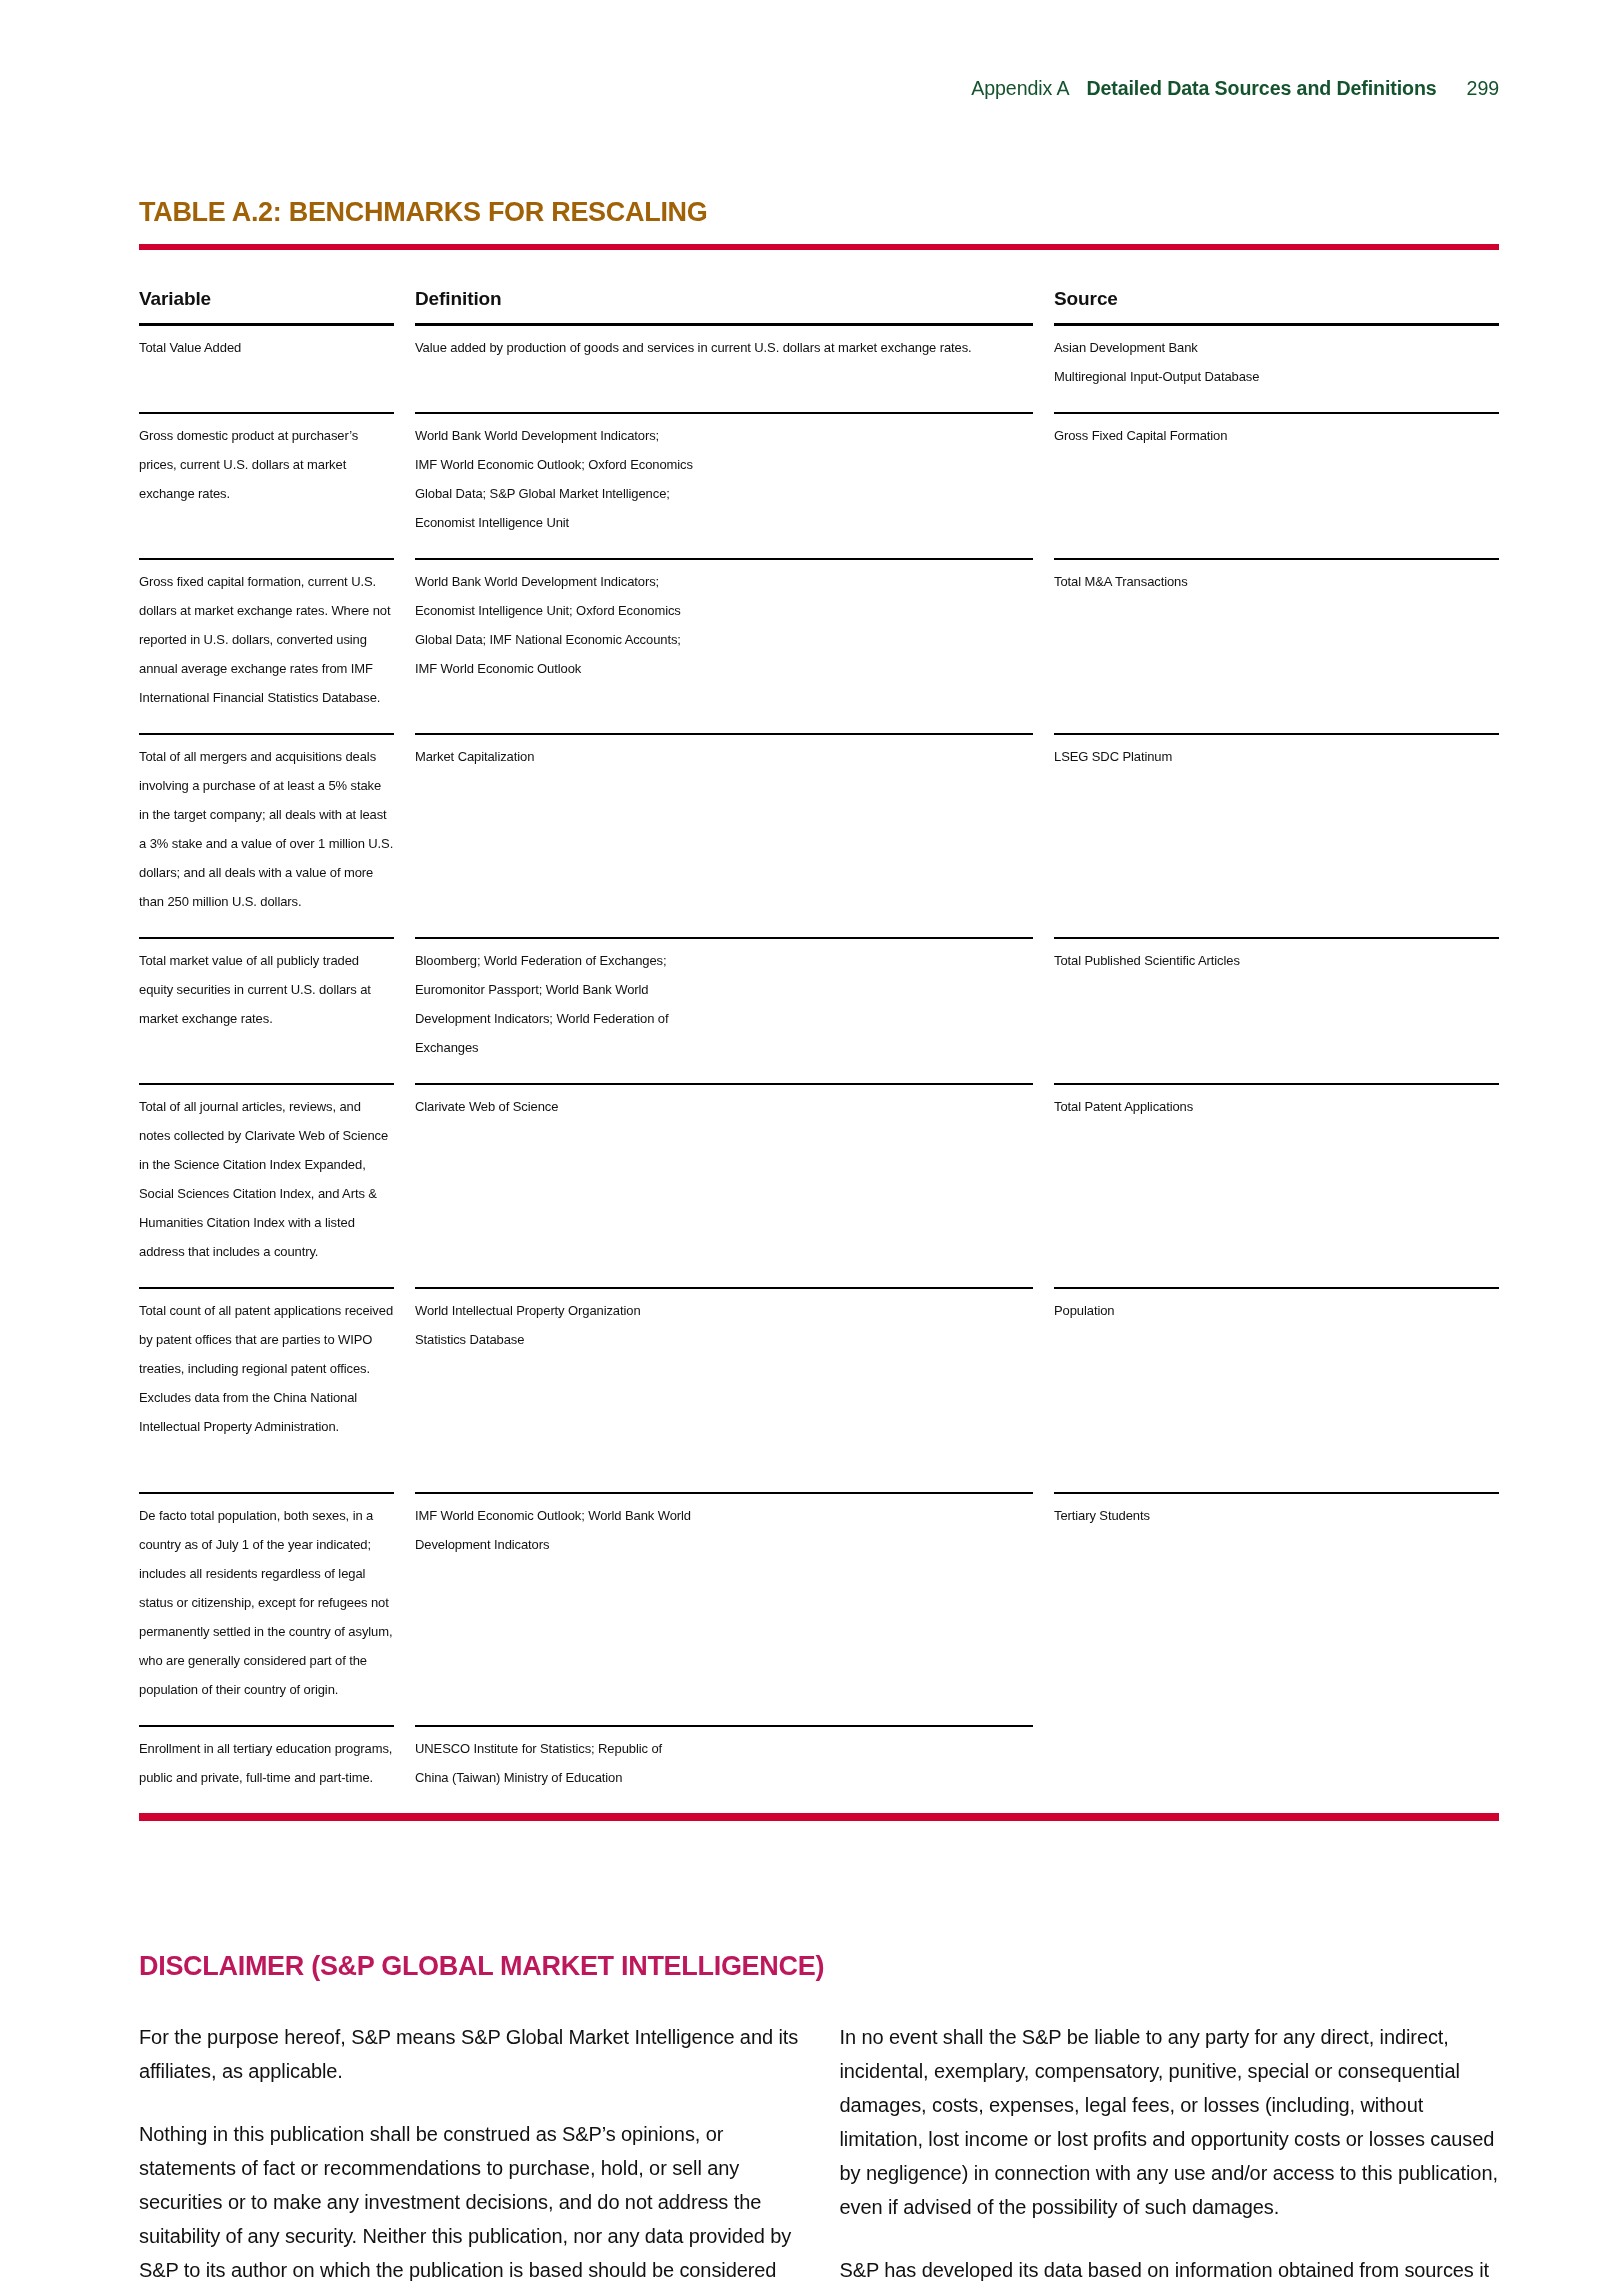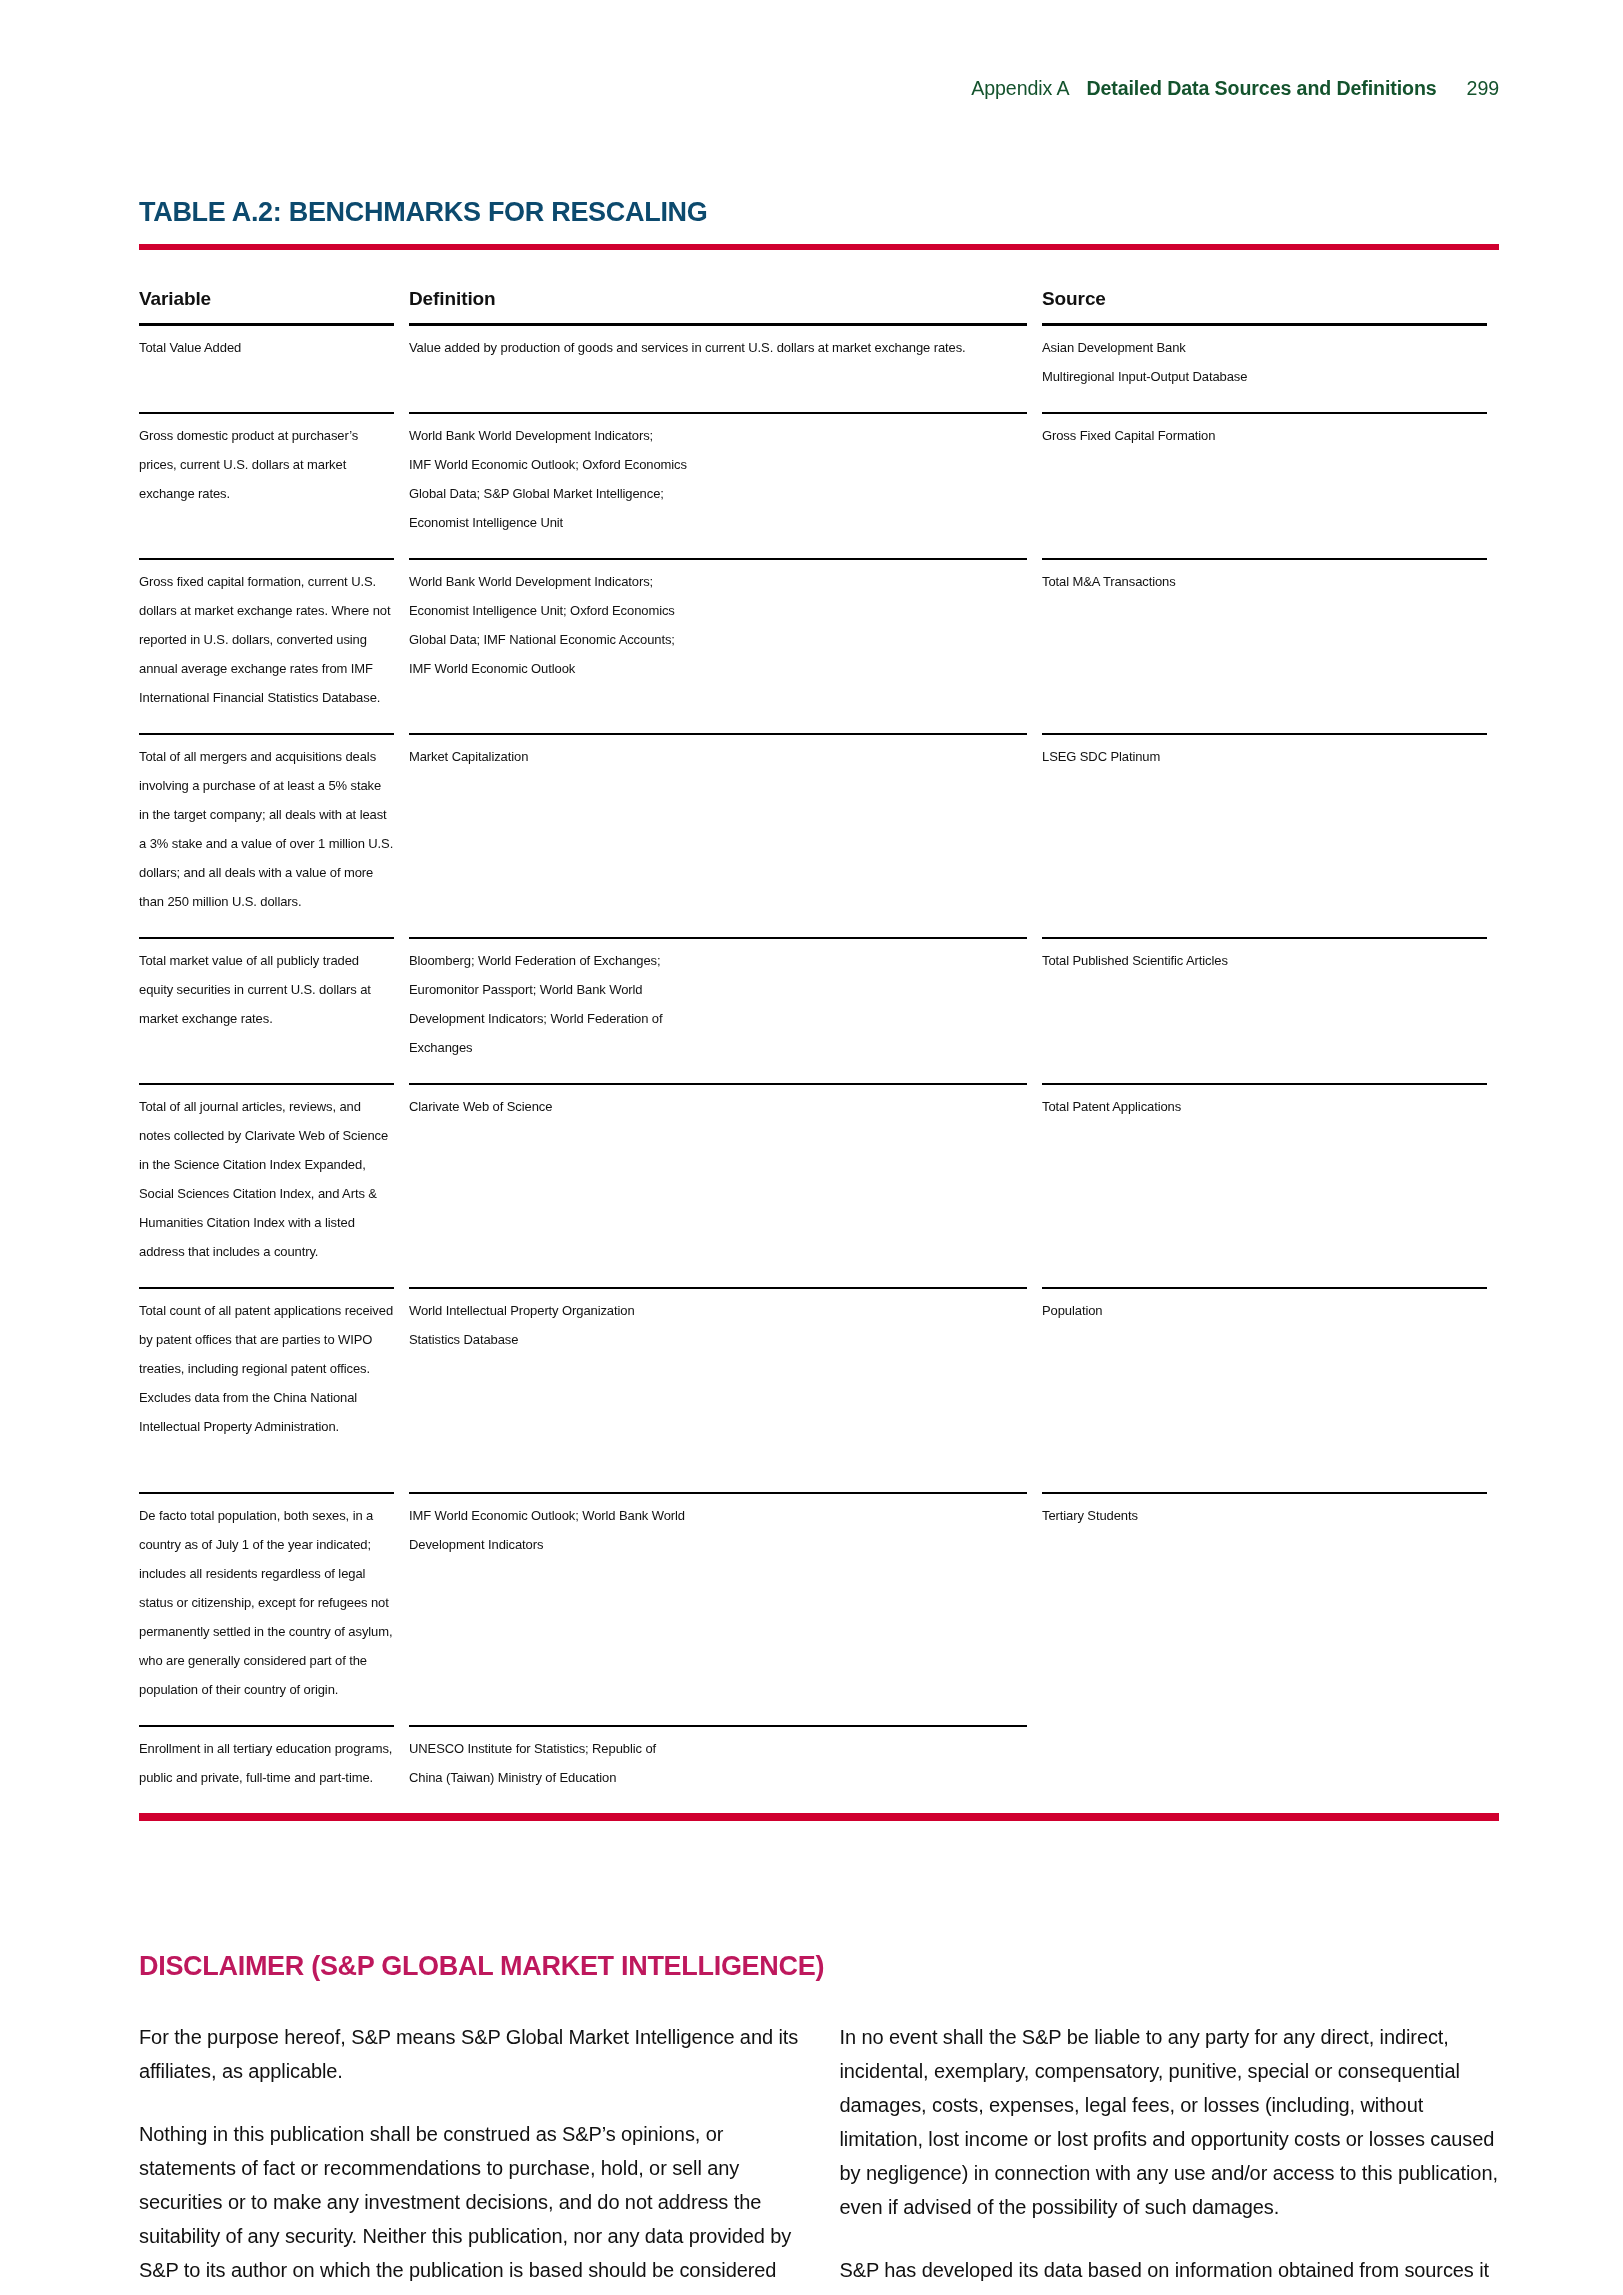--- a/index.html
+++ b/index.html
@@ -26,7 +26,7 @@
 
   
   .table-title {
-    color:#0c4a6e;
+    color:#a16207;
     font-size:27px;
     font-weight:bold;
     letter-spacing:-0.3px;

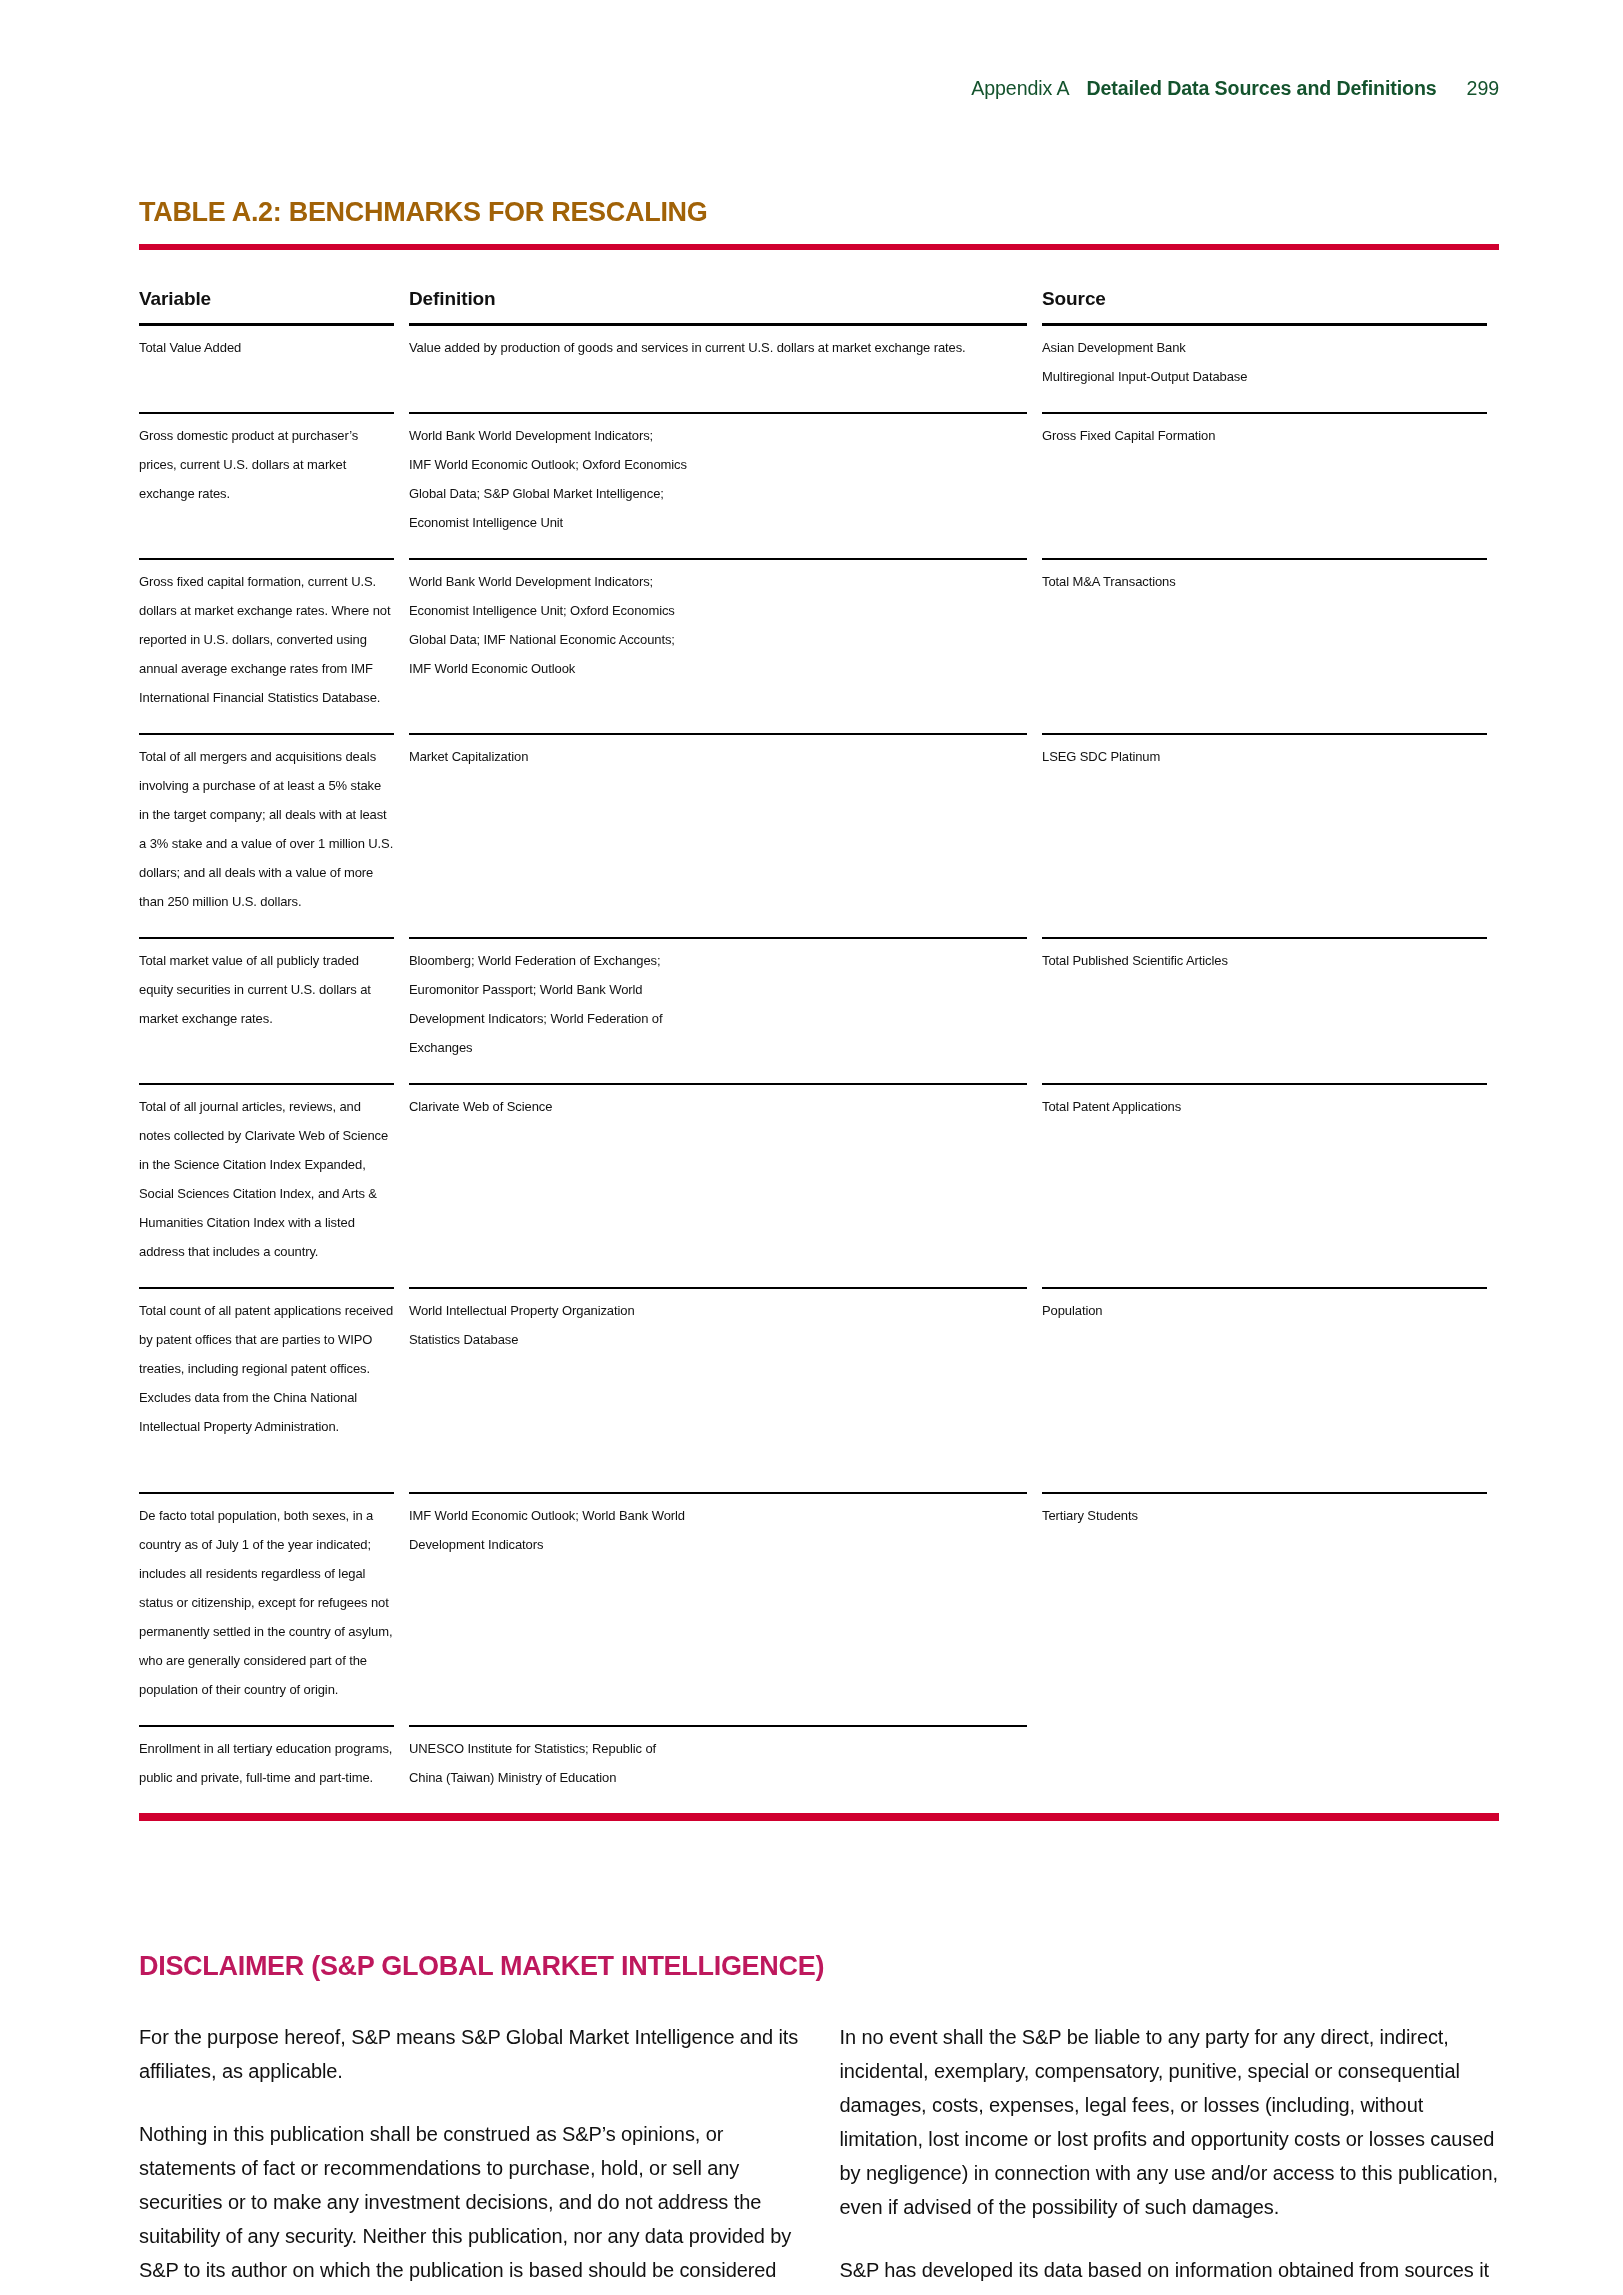--- a/index.html
+++ b/index.html
@@ -38,7 +38,7 @@
   .bench-table {
     display:grid;
     grid-template-columns:255px 618px 445px;
-    column-gap:15px;
+    column-gap:21px;
   }
   .th {
     font-size:19px;

